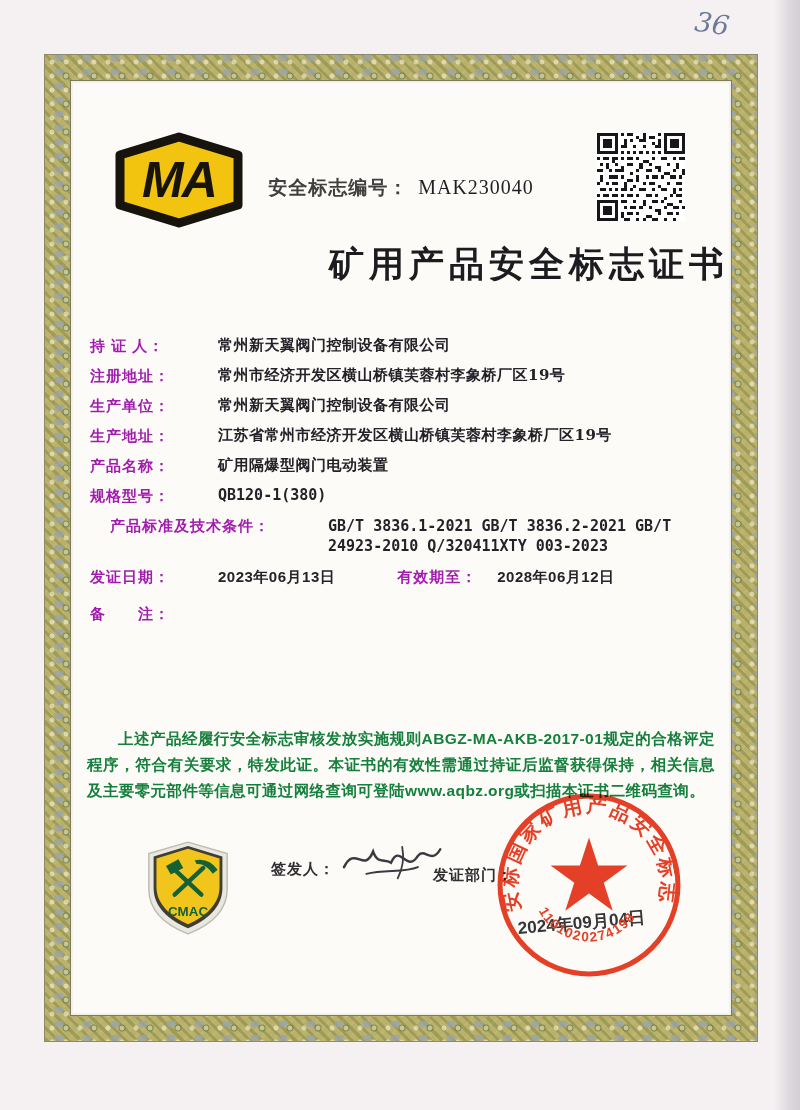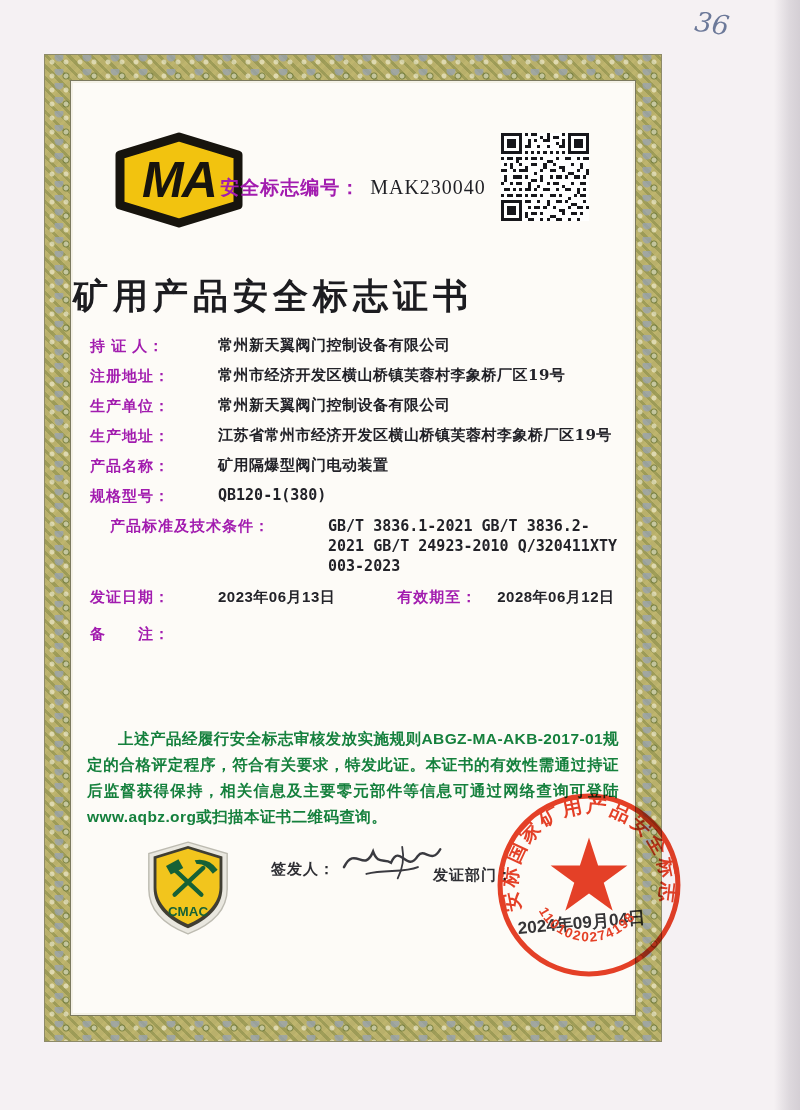--- a/index.html
+++ b/index.html
@@ -22,7 +22,7 @@
   }
   
   .frame{
-    position:absolute;left:45px;top:55px;width:616px;height:986px;
+    position:absolute;left:45px;top:55px;width:712px;height:986px;
     background-color:#b9b06b;
     background-image:
       radial-gradient(circle at 7px 7px, rgba(246,243,220,.6) 2px, rgba(0,0,0,0) 3px),

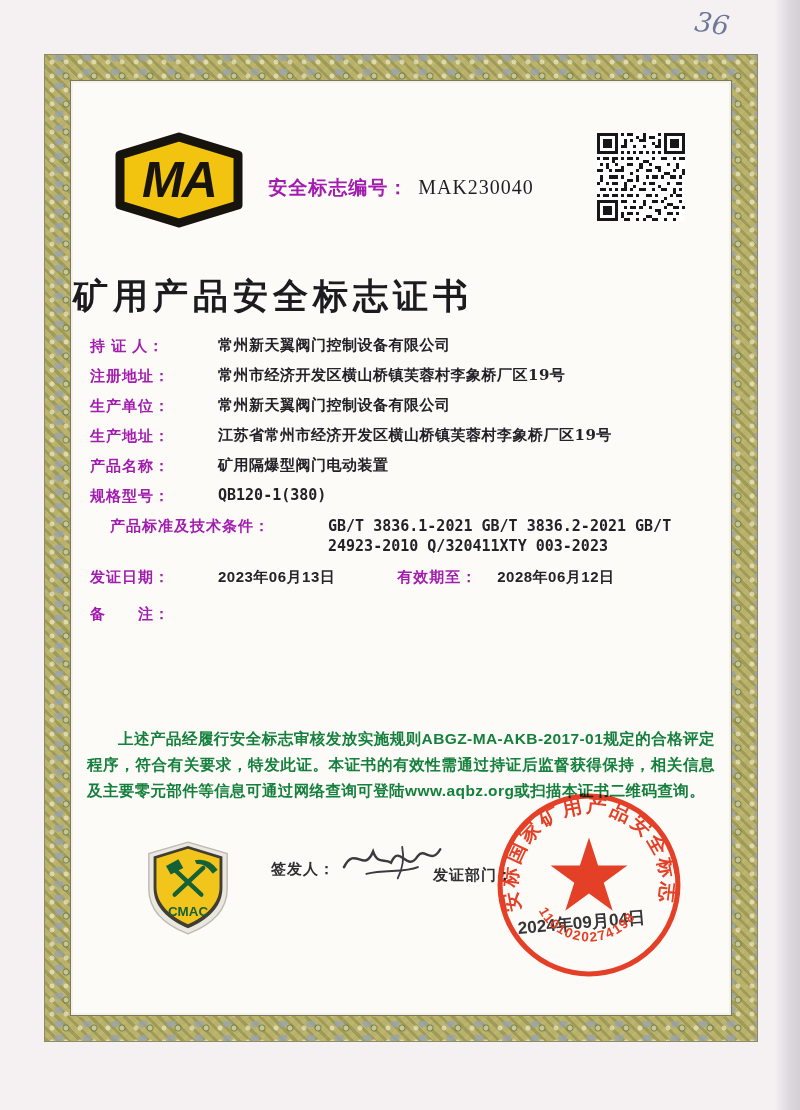--- a/index.html
+++ b/index.html
@@ -43,7 +43,7 @@
     position:absolute;left:0;right:0;top:92px;text-align:center;
     font-size:19px;letter-spacing:1px;white-space:nowrap;
   }
-  .cert-no .lab{font-weight:600;color:#a21caf;font-family:Liberation Mono, monospace;}
+  .cert-no .lab{font-weight:600;color:#404040;font-family:Liberation Mono, monospace;}
   .cert-no .val{font-family:"Liberation Serif",serif;font-size:20px;margin-left:10px;color:#1f1f24;}
   .qr{position:absolute;right:44px;top:50px;width:88px;height:88px;}
   

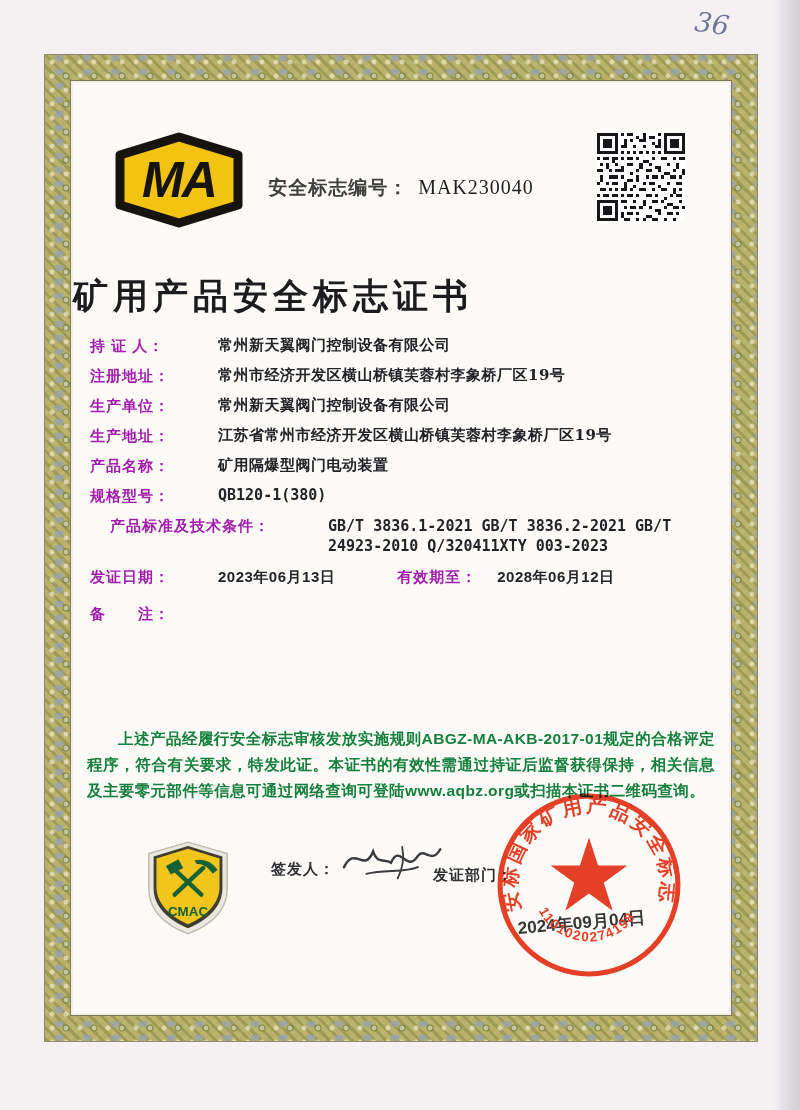--- a/index.html
+++ b/index.html
@@ -48,8 +48,8 @@
   .qr{position:absolute;right:44px;top:50px;width:88px;height:88px;}
   
   .title{
-    position:absolute;left:0;right:0;top:158px;text-align:left;
-    font-size:35px;font-weight:800;letter-spacing:5px;color:#1c1c20;margin-top:32px;
+    position:absolute;left:0;right:0;top:158px;text-align:right;
+    font-size:35px;font-weight:800;letter-spacing:5px;color:#1c1c20;
   }
   
   .fields{position:absolute;left:17px;right:12px;top:253px;}

